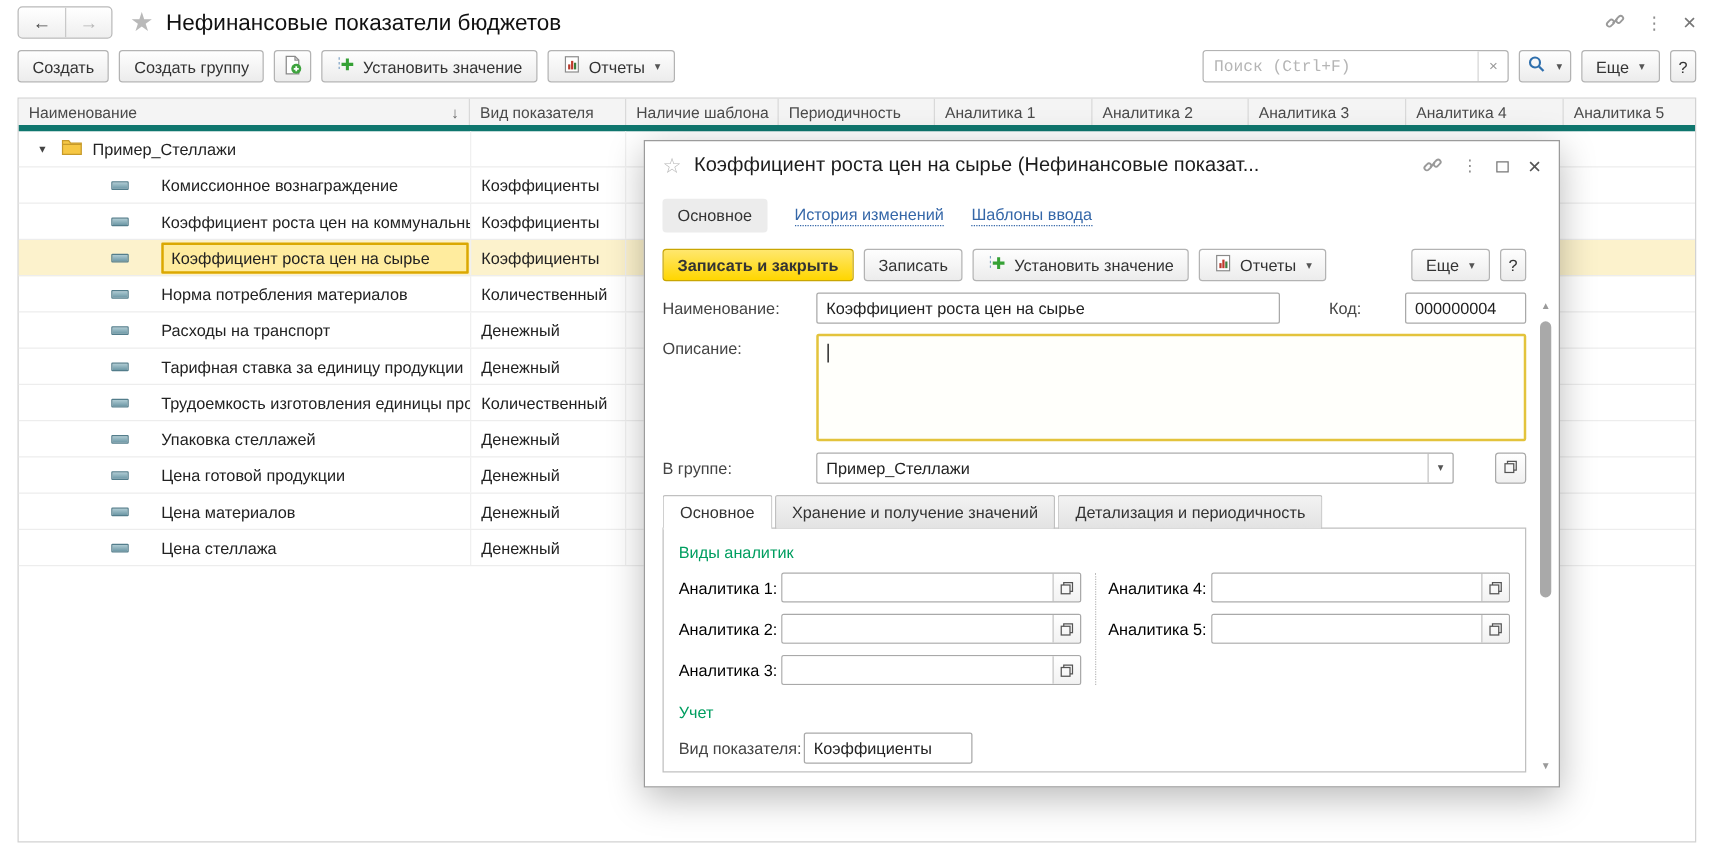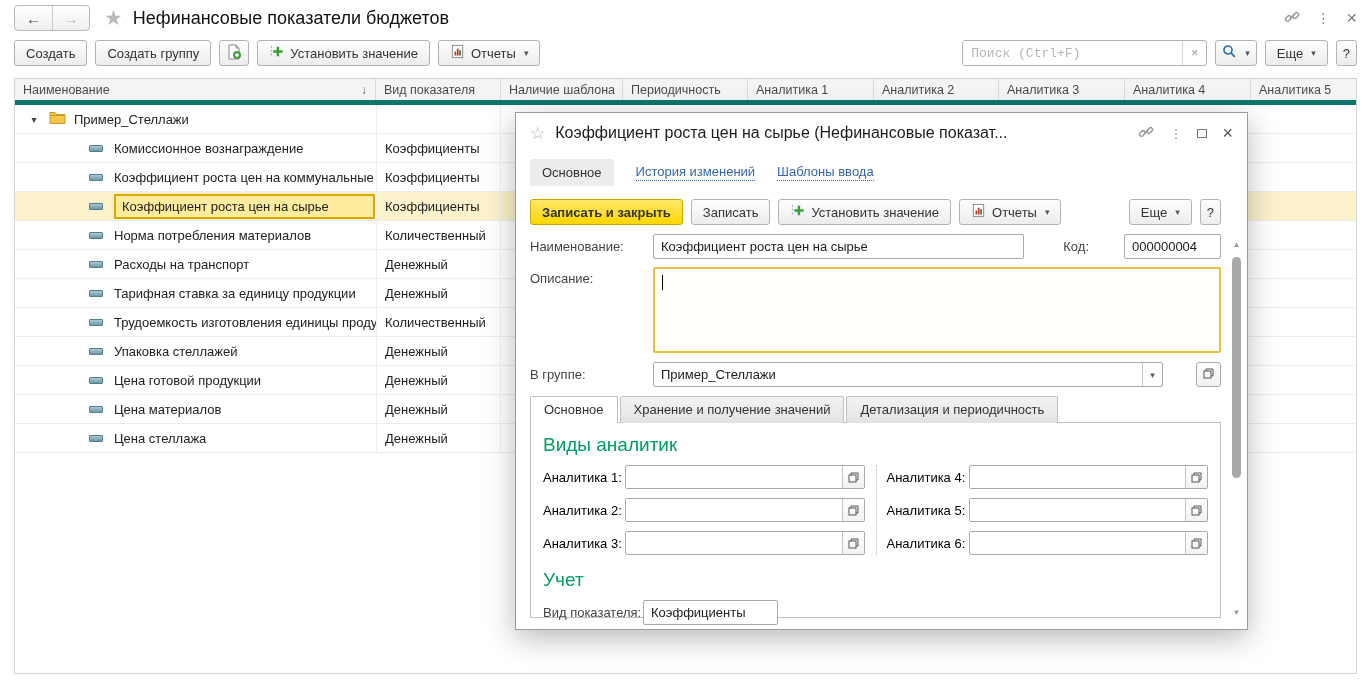--- a/index.html
+++ b/index.html
@@ -44,7 +44,7 @@
   .trow { height:29px; border-bottom:1px solid #ededed; align-items:center; }
   .cell { display:flex; align-items:center; height:100%; overflow:hidden; white-space:nowrap; font-size:13px; color:#222; }
   .cell.typec { padding:0 8px; border-left:1px solid #f0f0f0; border-right:1px solid #f0f0f0; }
-  .cell.namec { padding-left:74px; gap:11px; }
+  .cell.namec { padding-left:74px; gap:26px; }
   .grouprow .cell.namec { padding-left:12px; gap:8px; }
   .expander { font-size:10px; color:#444; width:14px; text-align:center; }
   .item-ic { width:14px; height:7px; border:1px solid #537d8b; border-radius:1px;

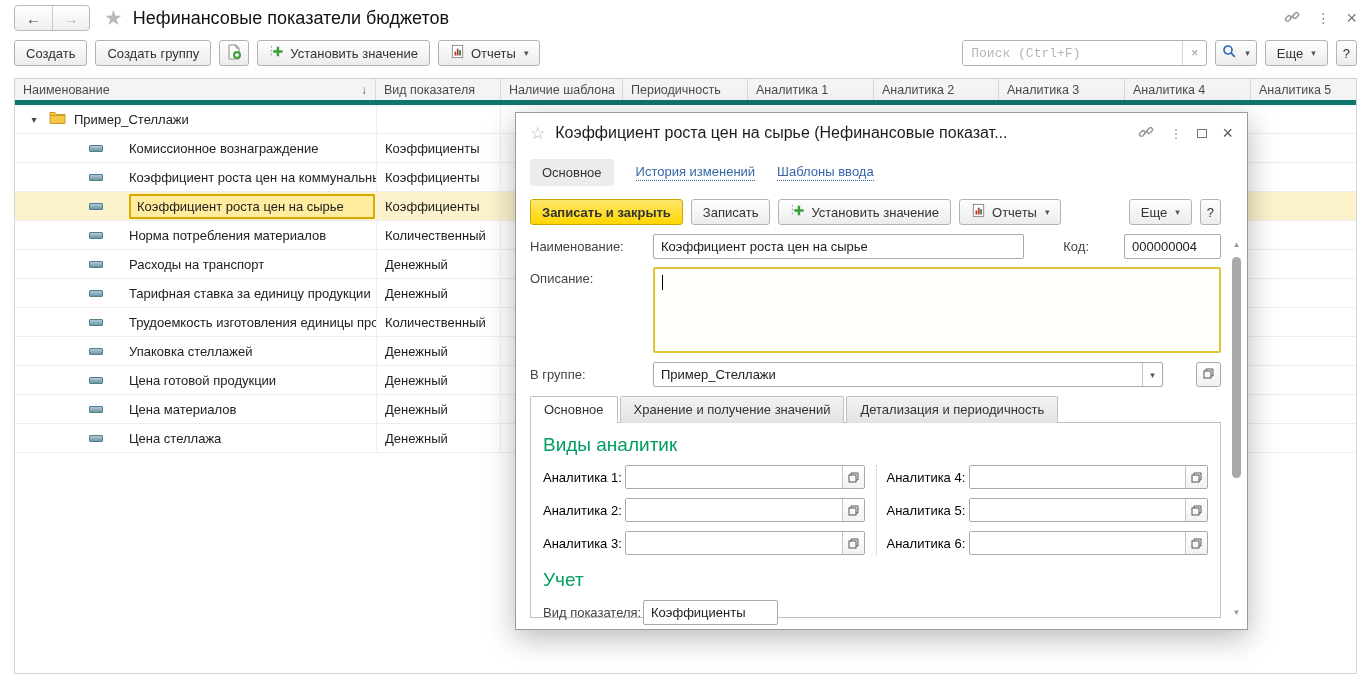--- a/index.html
+++ b/index.html
@@ -95,7 +95,7 @@
   .tab.active { background:#fff; position:relative; }
   .tab.active::after { content:""; position:absolute; left:0; right:0; bottom:-1px; height:2px; background:#fff; }
   .tabpanel { border:1px solid #c0c0c0; margin-top:-1px; height:196px; padding:8px 12px; background:#fff; position:relative; z-index:1; }
-  .secheader { color:#009e60; font-size:19px; margin:3px 0 9px; }
+  .secheader { color:#009e60; font-size:13px; margin:3px 0 9px; }
   .agrid { display:grid; grid-template-columns:1fr 1fr; column-gap:22px; row-gap:9px; position:relative; }
   .agrid::before { content:""; position:absolute; left:50%; top:0; bottom:0; border-left:1px dotted #bdbdbd; }
   .afield { display:flex; align-items:center; }

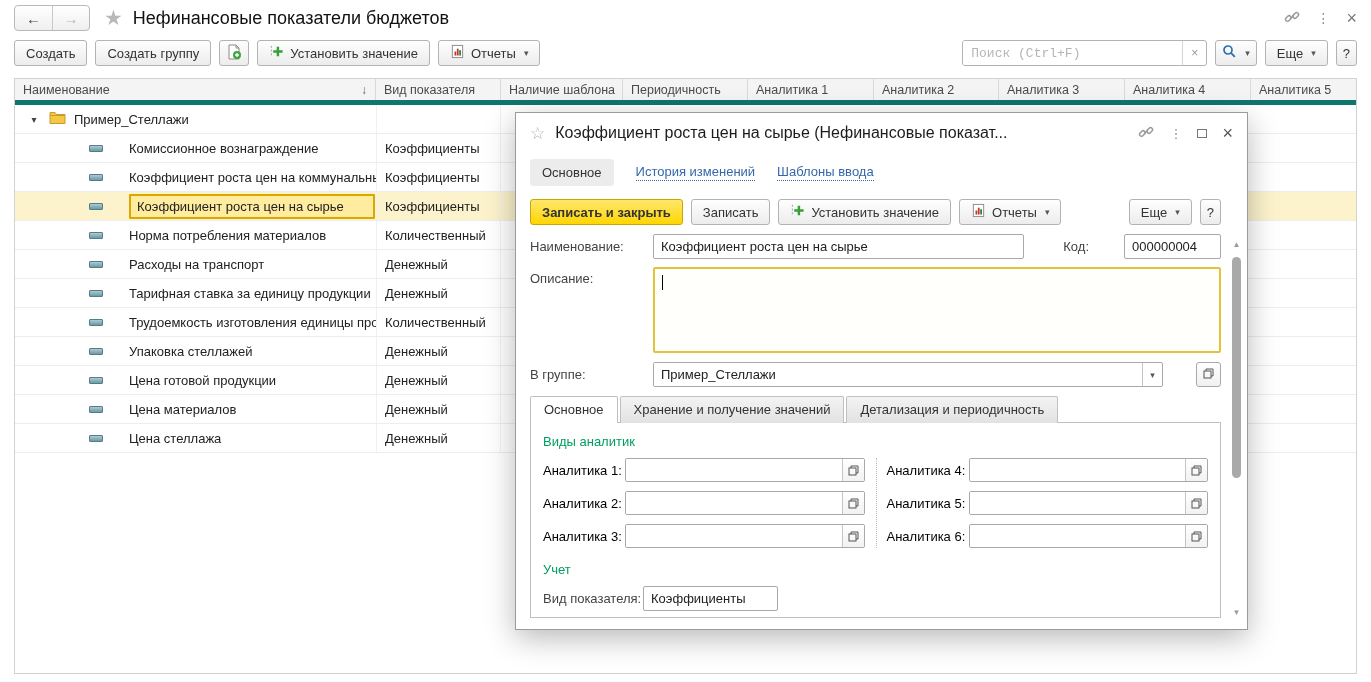--- a/index.html
+++ b/index.html
@@ -506,18 +506,6 @@
               </span>
             </div>
         </div>
-        <div class="afield">
-          <span class="alabel">Аналитика 6:</span>
-          <div class="agroup">
-              <input value="" style="">
-              <span class="open">
-                <svg width="11" height="11" viewBox="0 0 11 11" fill="none" stroke="#555">
-                  <rect x="1" y="3" width="7" height="7"></rect>
-                  <path d="M3 3V1h7v7H8"></path>
-                </svg>
-              </span>
-            </div>
-        </div>
       </div>
 
       <div class="secheader" style="margin-top:14px">Учет</div>

